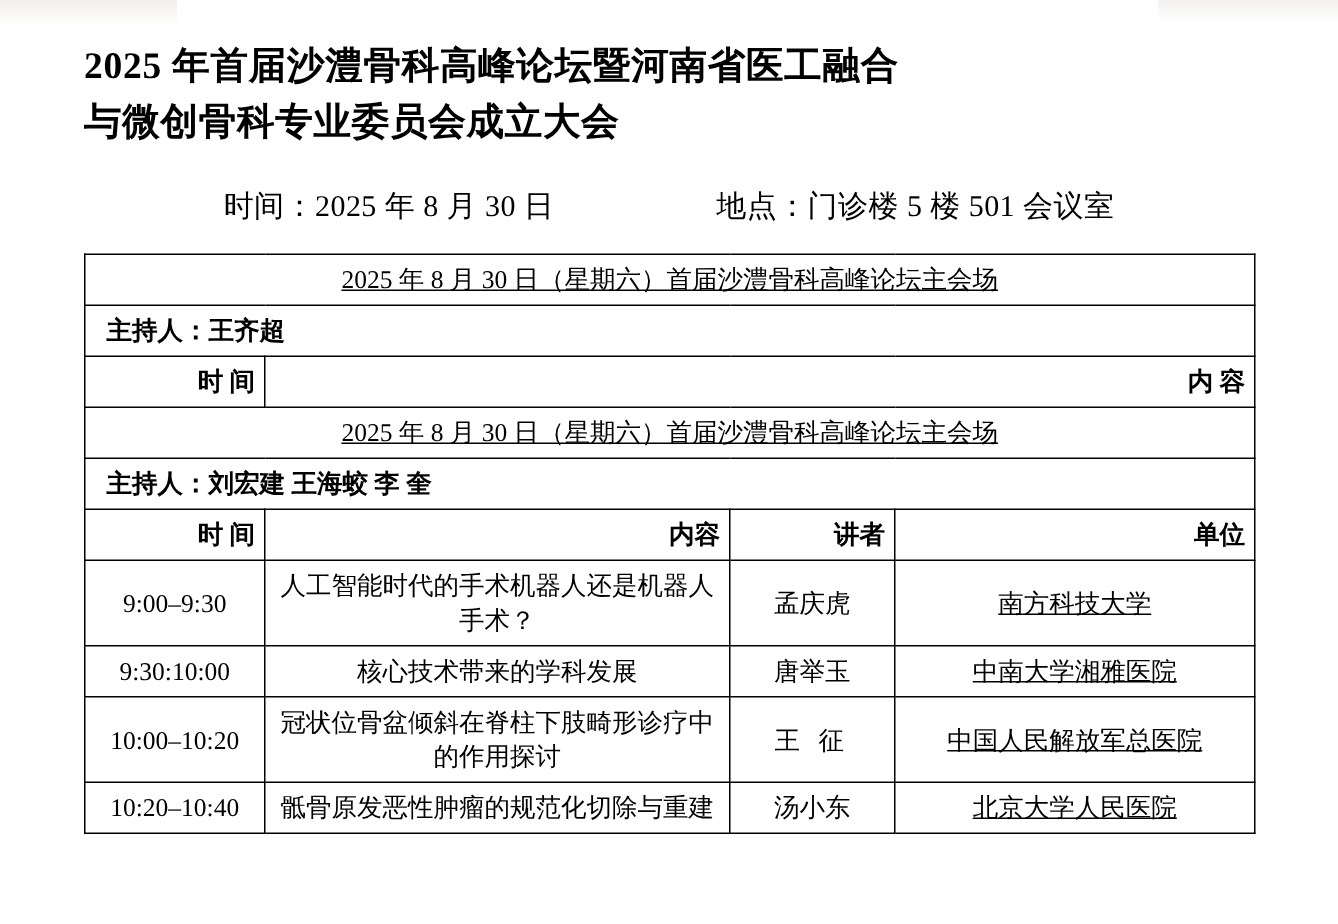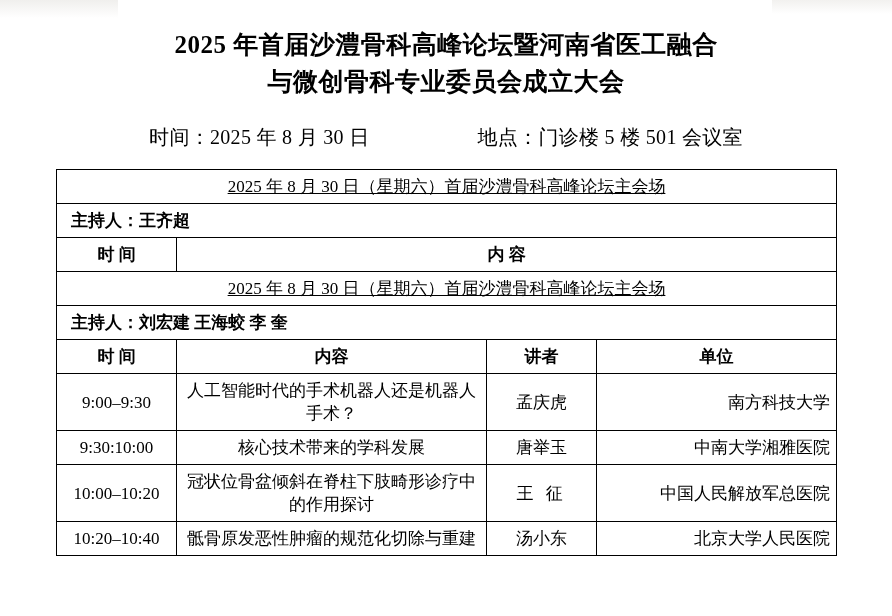--- a/index.html
+++ b/index.html
@@ -35,7 +35,7 @@
     width: 892px;
   }
   .title-block {
-    text-align: center;
+    text-align: left;
     font-weight: bold;
     font-size: 25px;
     line-height: 37px;

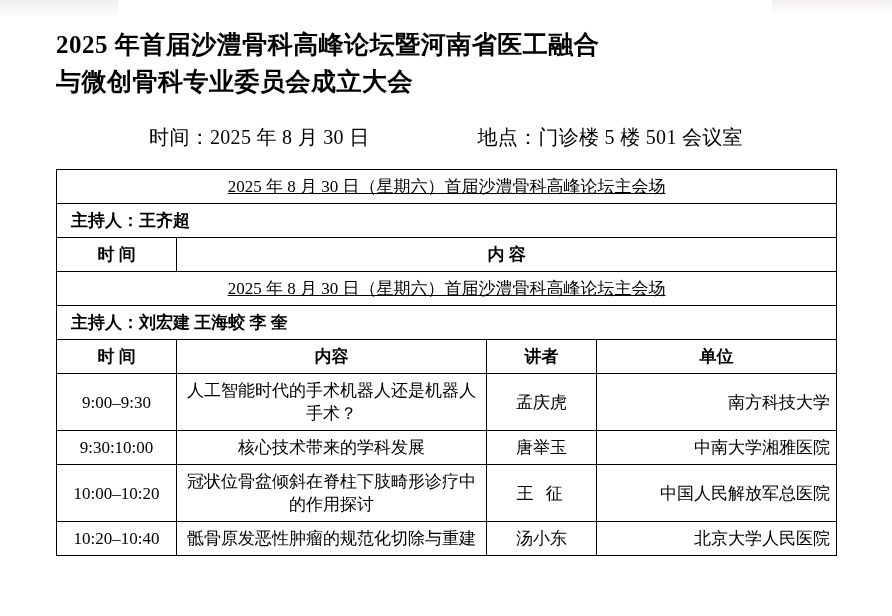--- a/index.html
+++ b/index.html
@@ -86,7 +86,7 @@
     margin-left: 20px;
   }
   .colhead {
-    text-align: center;
+    text-align: right;
     font-weight: bold;
     font-size: 18px;
   }

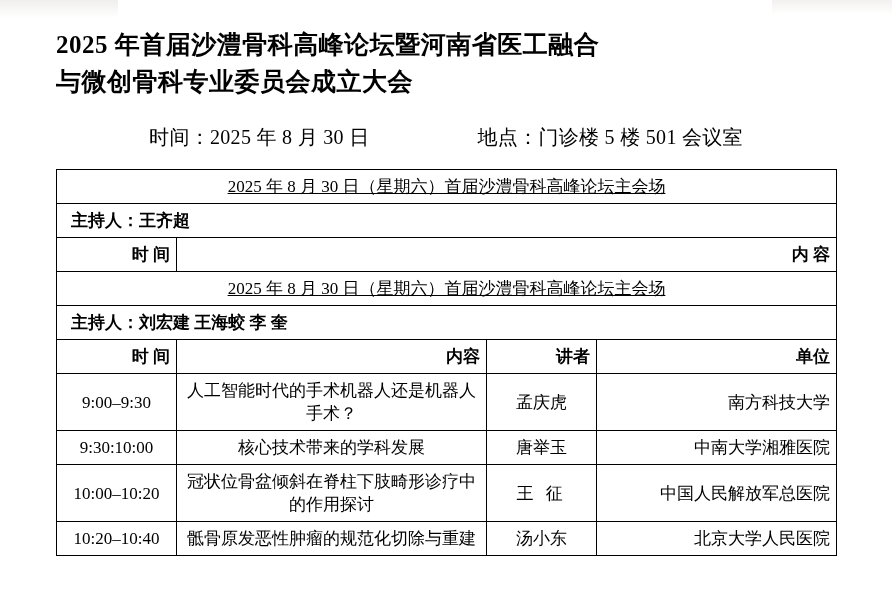--- a/index.html
+++ b/index.html
@@ -101,7 +101,8 @@
     text-align: center;
   }
   .unit-cell {
-    text-align: right;
+    text-align: center;
+    text-decoration: underline;
   }
   .spaced {
     letter-spacing: 4px;

